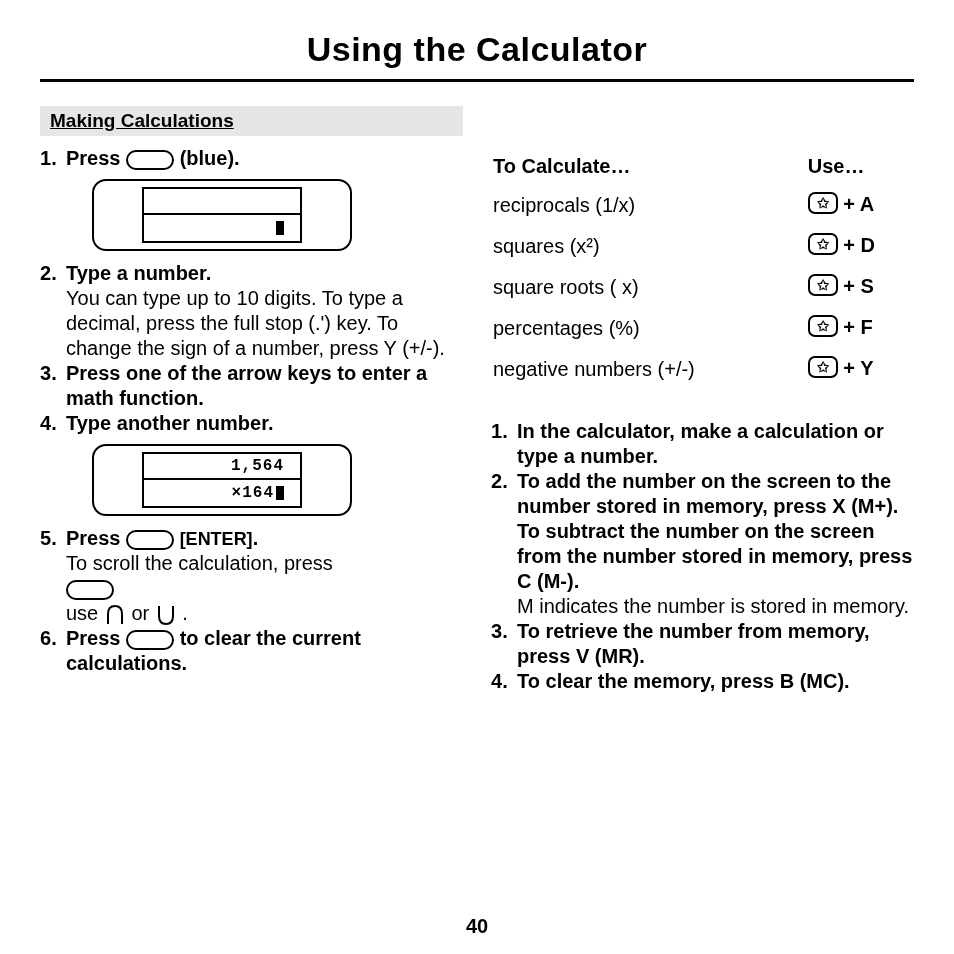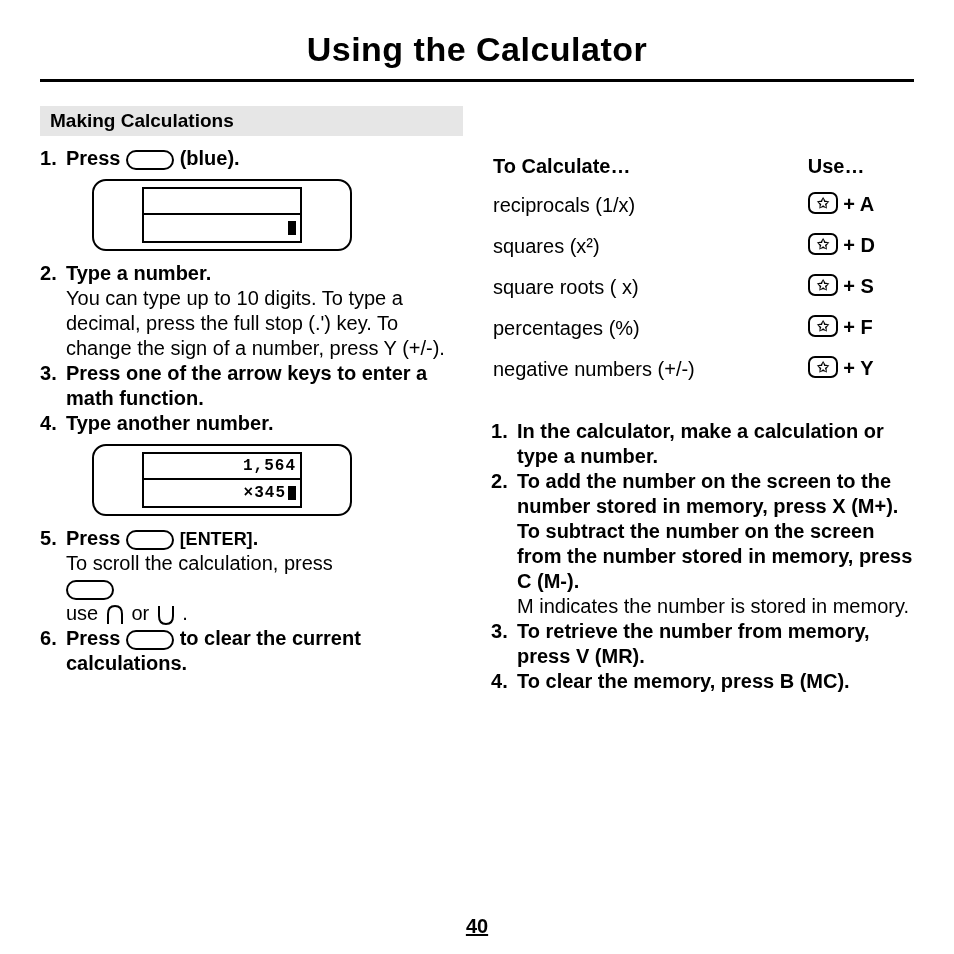--- a/index.html
+++ b/index.html
@@ -37,6 +37,7 @@
     font-weight: 900;
     padding: 4px 10px;
     margin-bottom: 10px;
+    text-decoration: underline;
   }
   ol.steps {
     list-style: none;

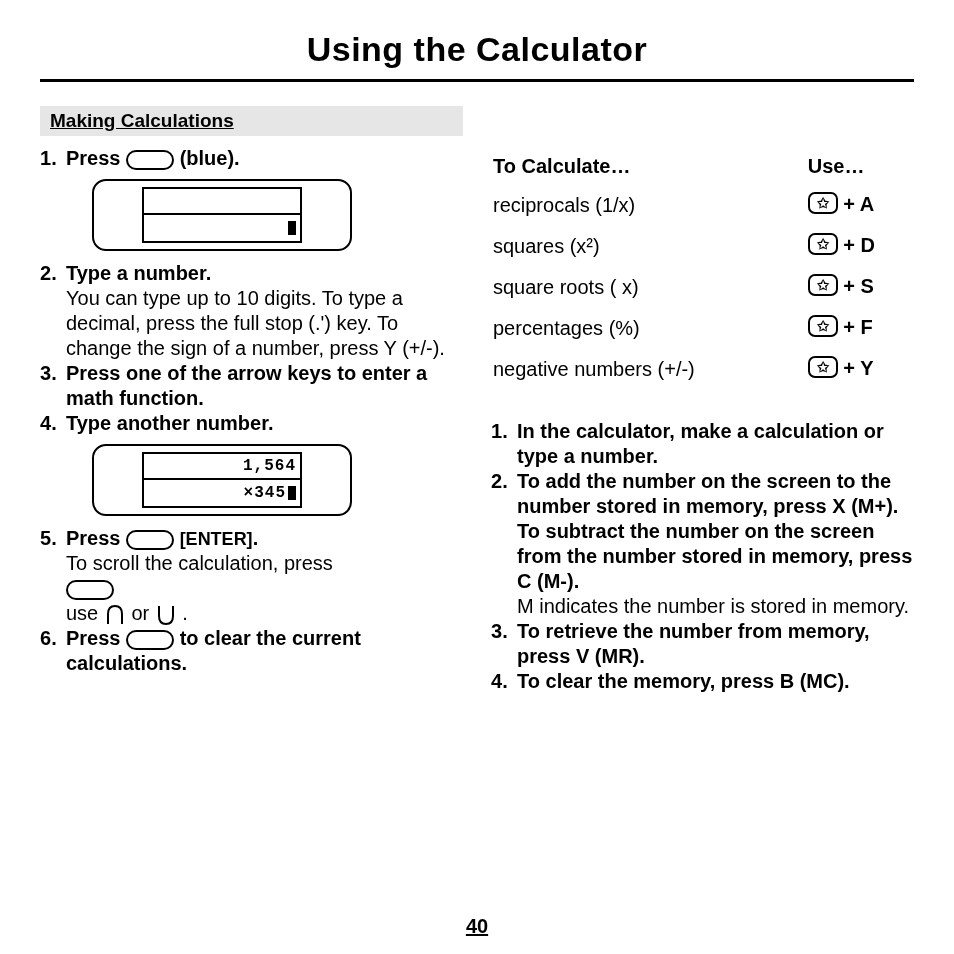--- a/index.html
+++ b/index.html
@@ -80,7 +80,7 @@
     font-family: "Courier New", monospace;
     font-size: 16px;
     font-weight: bold;
-    padding-right: 4px;
+    padding-right: 16px;
     letter-spacing: 1px;
   }
   .lcd-row + .lcd-row { border-top: none; }

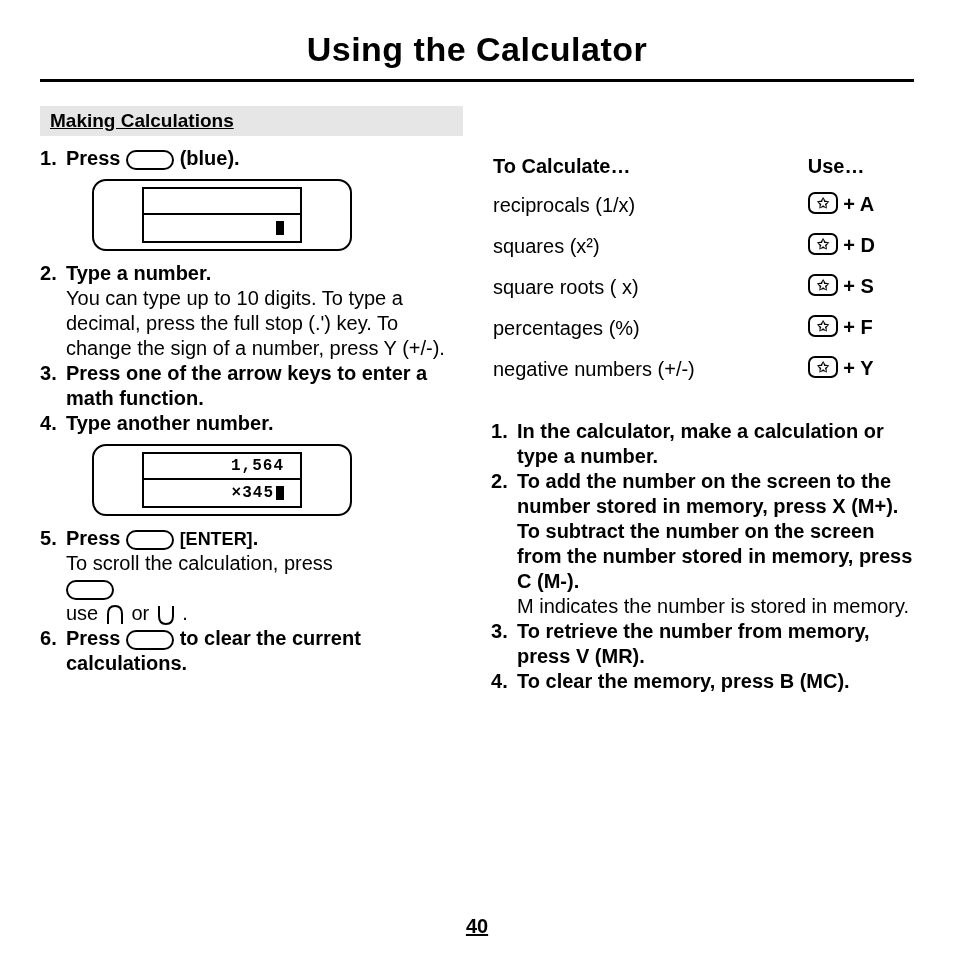--- a/index.html
+++ b/index.html
@@ -172,7 +172,7 @@
                 <span>1,564</span>
               </div>
             <div class="lcd-row">
-                <span>×345</span>
+                <span>×164</span>
                 <span class="cursor-block"></span>
               </div>
           </div>

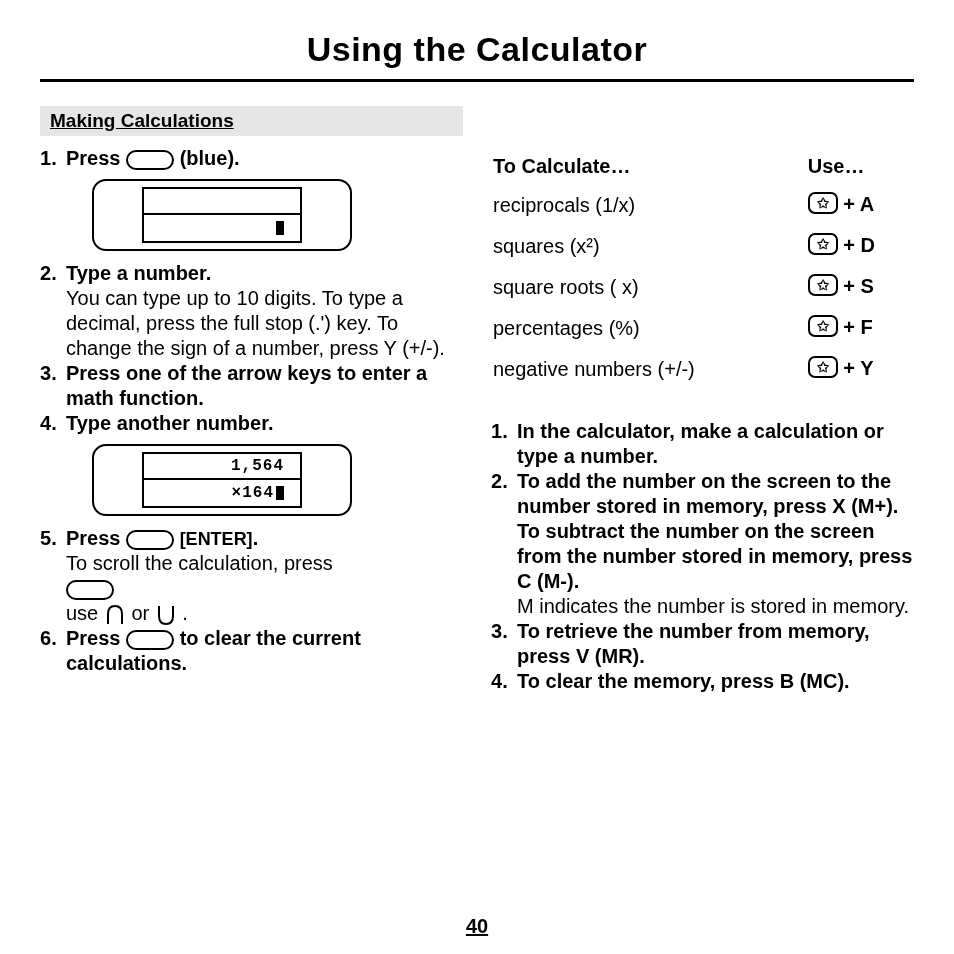--- a/index.html
+++ b/index.html
@@ -118,7 +118,6 @@
     text-align: center;
     font-weight: 900;
     font-size: 20px;
-    text-decoration: underline;
   }
 </style>
 </head>

